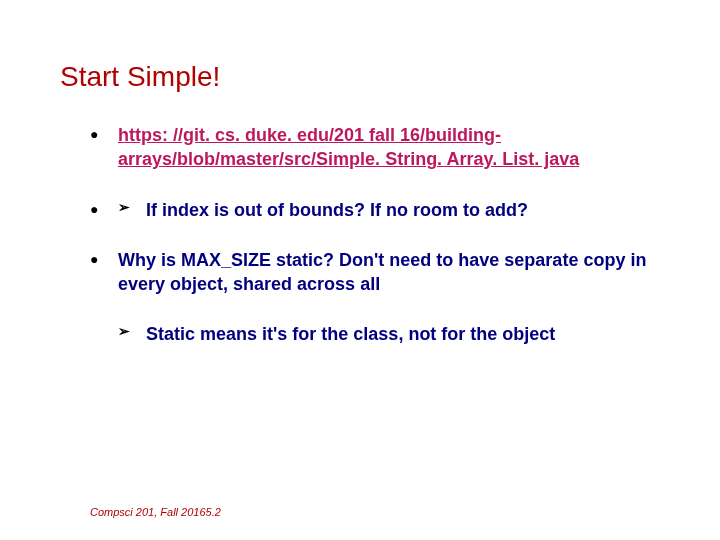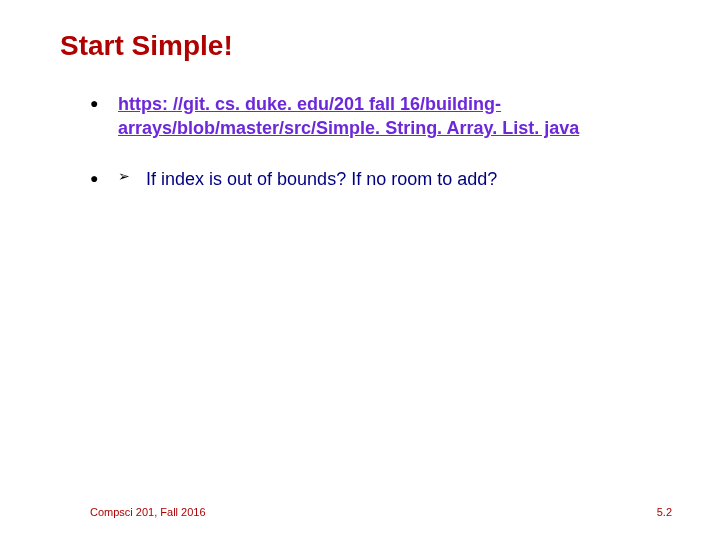--- a/index.html
+++ b/index.html
@@ -14,8 +14,9 @@
   .title {
     color: #b00000;
     font-size: 28px;
-    font-weight: bold;
+    font-weight: normal;
     margin-bottom: 30px;
+    margin-top: 31px;
   }
   .content {
     padding-left: 30px;

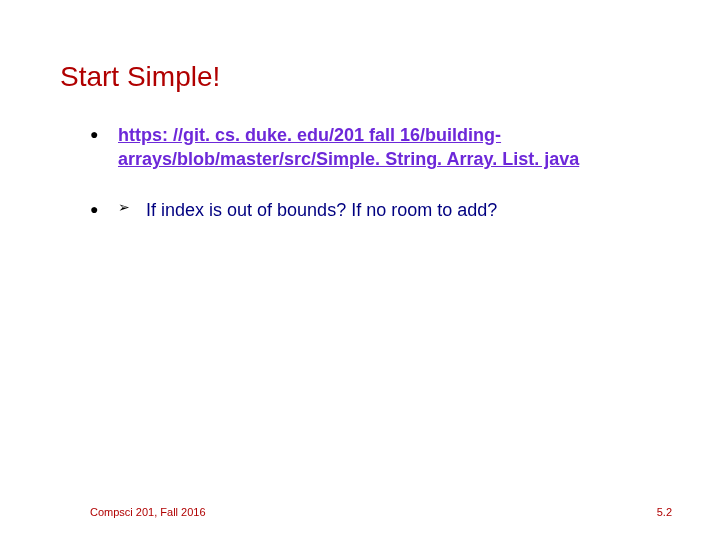--- a/index.html
+++ b/index.html
@@ -42,7 +42,7 @@
     font-size: 14px;
   }
   a.link {
-    color: #6d28d9;
+    color: #be185d;
     text-decoration: underline;
     font-weight: bold;
     margin-top: 36px;

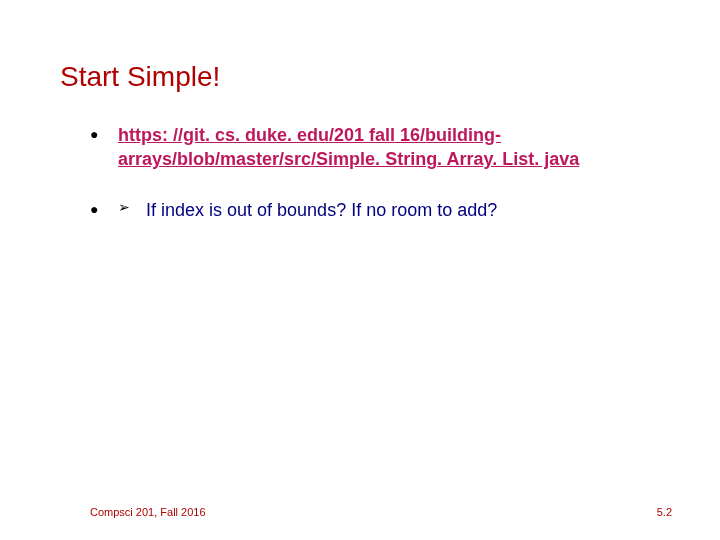--- a/index.html
+++ b/index.html
@@ -56,7 +56,7 @@
     padding-left: 28px;
     color: #000080;
     font-size: 18px;
-    font-weight: normal;
+    font-weight: bold;
     line-height: 1.35;
     margin-top: 26px;
   }

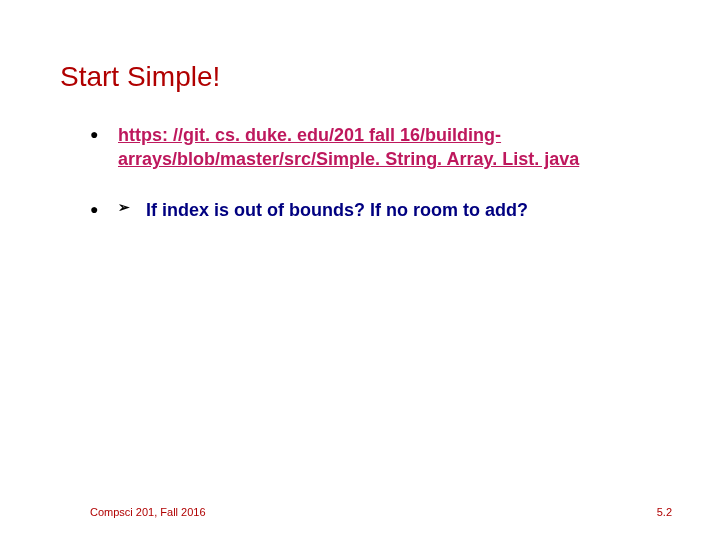--- a/index.html
+++ b/index.html
@@ -97,6 +97,12 @@
       </ul>
     </li>
 
+    <li>
+      <span>Why is MAX_SIZE static? Don't need to have separate copy in every object, shared across all</span>
+      <ul class="inner">
+        <li>Static means it's for the class, not for the object</li>
+      </ul>
+    </li>
 
   </ul>
 </div>

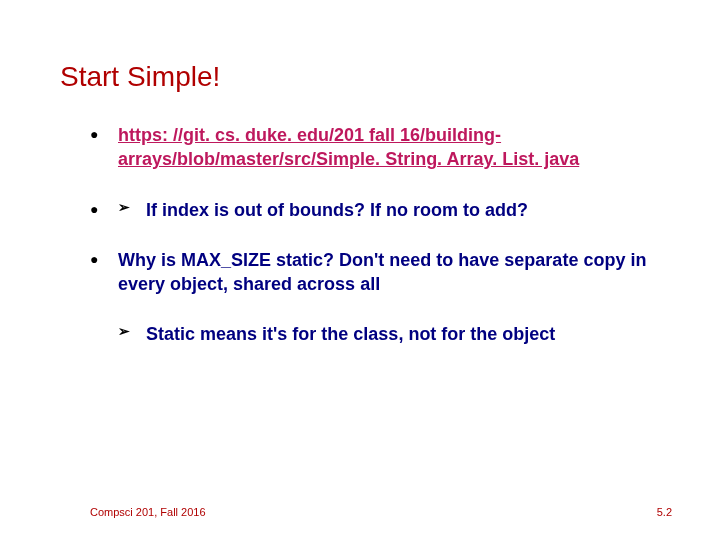--- a/index.html
+++ b/index.html
@@ -74,9 +74,9 @@
     left: 90px;
     right: 48px;
     display: flex;
-    justify-content: space-between;
     color: #b00000;
     font-size: 11px;
+    font-style: italic;
   }
 </style>
 </head>

